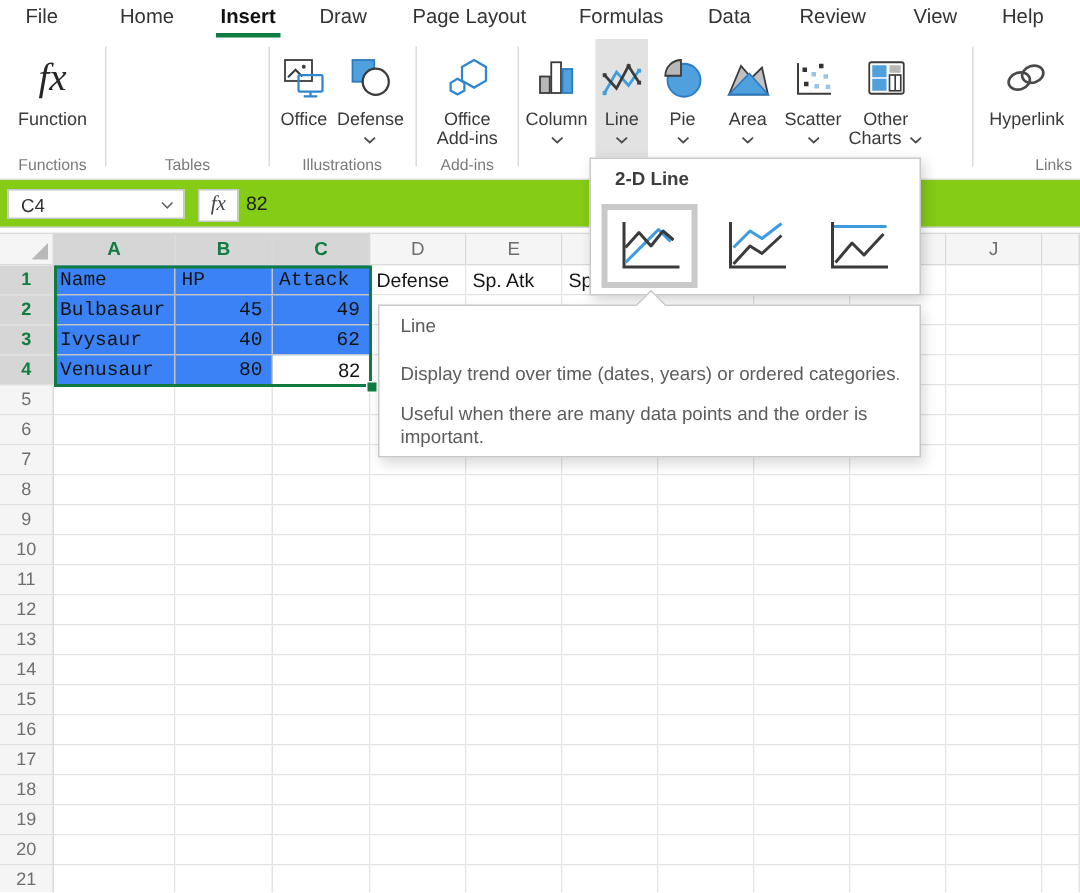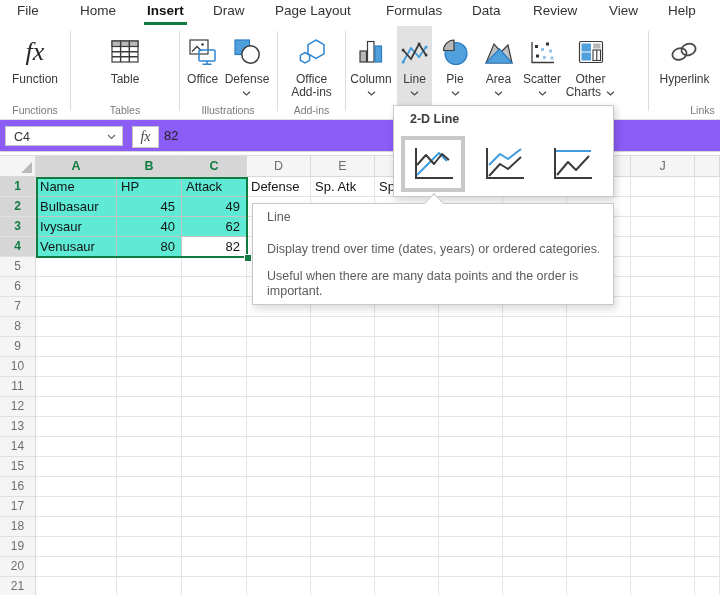--- a/index.html
+++ b/index.html
@@ -119,16 +119,6 @@
 
     <div class="grp" style="left:71px;width:108px">
       <div class="btnrow" style="gap:8px">
-        <div class="rbtn">
-          <div class="icb">
-            <svg class="icon" width="30" height="28" viewBox="0 0 30 28">
-              <rect x="2" y="3" width="26" height="21" class="f-white"></rect>
-              <rect x="2" y="3" width="26" height="5.5" class="f-gray"></rect>
-              <path class="st-dark" d="M10.6,3 V24 M19.3,3 V24 M2,13.7 H28 M2,18.8 H28"></path>
-            </svg>
-          </div>
-          <div class="blbl">Table</div>
-        </div>
       </div>
       <div class="grp-label">Tables</div>
     </div>

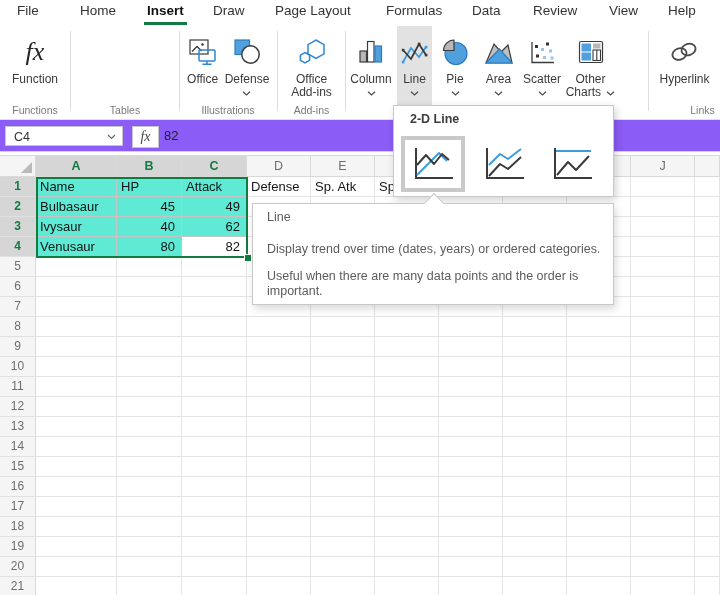--- a/index.html
+++ b/index.html
@@ -33,7 +33,7 @@
   .f-blue{fill:#4FA0DC;stroke:#2B7CC4;stroke-width:1.2;}
 
   
-  #fbar{position:absolute;left:0;top:120px;width:720px;height:31px;background:#8b5cf6;border-bottom:1px solid #d5d5d5;}
+  #fbar{position:absolute;left:0;top:120px;width:720px;height:31px;background:#84cc16;border-bottom:1px solid #d5d5d5;}
   #namebox{position:absolute;left:5px;top:6px;width:118px;height:20px;border:1px solid #c6c6c6;font-size:12.5px;
            color:#333;line-height:20px;padding-left:8px;box-sizing:border-box;background:#fff;}
   #namebox .nb-chev{position:absolute;right:6px;top:7px;}

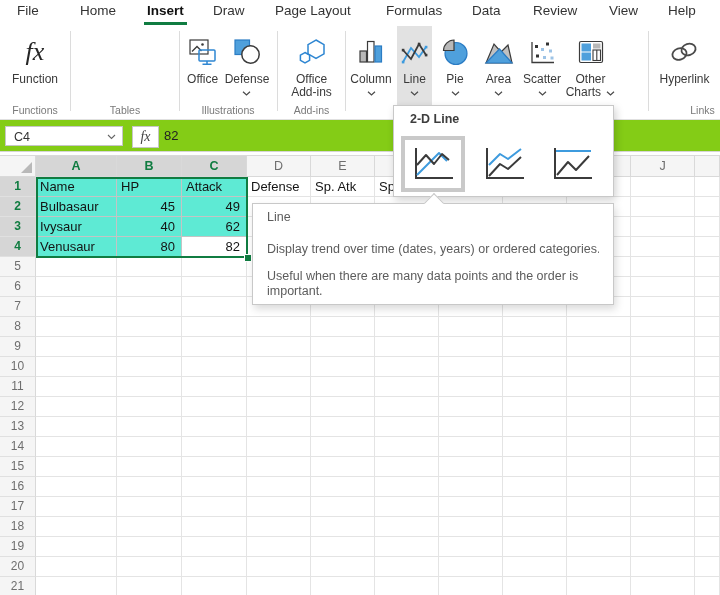--- a/index.html
+++ b/index.html
@@ -56,7 +56,7 @@
   .rh.selhdr{background:#d6d6d6;color:#107C41;font-weight:700;}
   .cell{box-sizing:border-box;border-right:1px solid #e4e4e4;border-bottom:1px solid #e4e4e4;font-size:13px;color:#141414;
         line-height:19px;padding:0 4px;white-space:nowrap;overflow:hidden;background:#fff;}
-  .cell.selfill{background:#5eead4;border-right-color:#c4c4c4;border-bottom-color:#c4c4c4;}
+  .cell.selfill{background:#3b82f6;border-right-color:#c4c4c4;border-bottom-color:#c4c4c4;font-family:Liberation Mono, monospace;}
   .cell.active-cell{background:#fff;}
   .cell.num{text-align:right;padding-right:6px;}
   #sel-outline{position:absolute;border:2px solid #107C41;box-sizing:border-box;pointer-events:none;}

